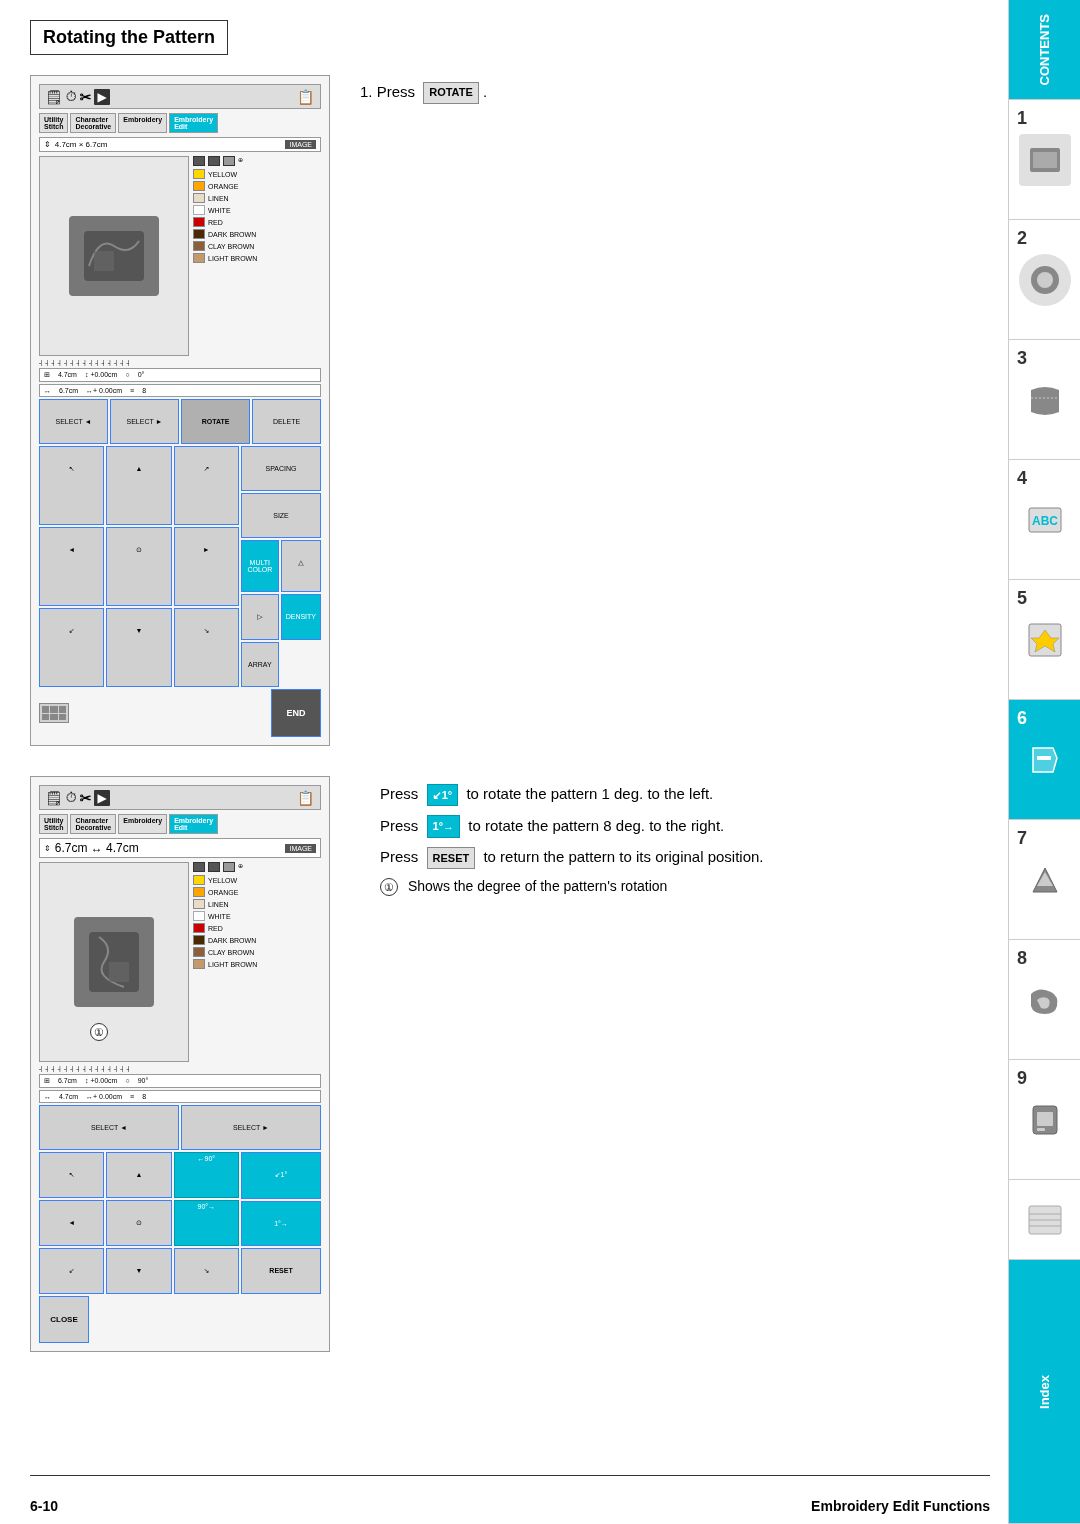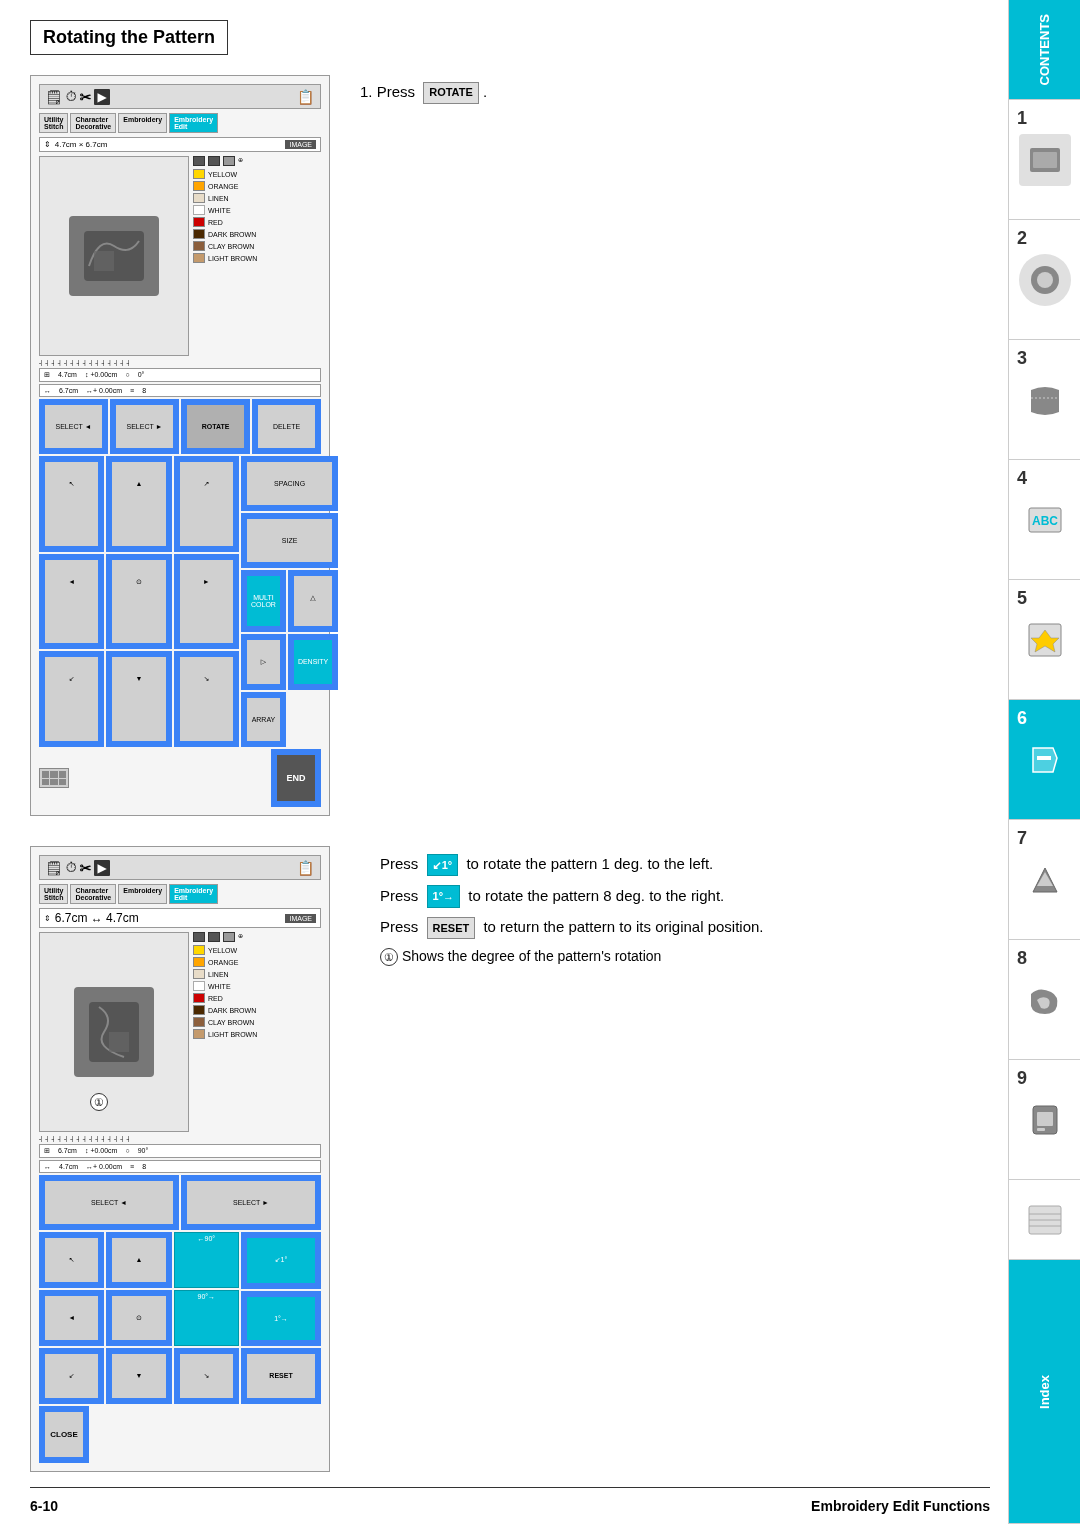--- a/index.html
+++ b/index.html
@@ -194,7 +194,7 @@
 
     .panel-btn {
       background: #d0d0d0;
-      border: 6px solid #3b82f6;
+      border: 1px solid #3b82f6;
       padding: 18px 4px;
       font-size: 7px;
       text-align: center;

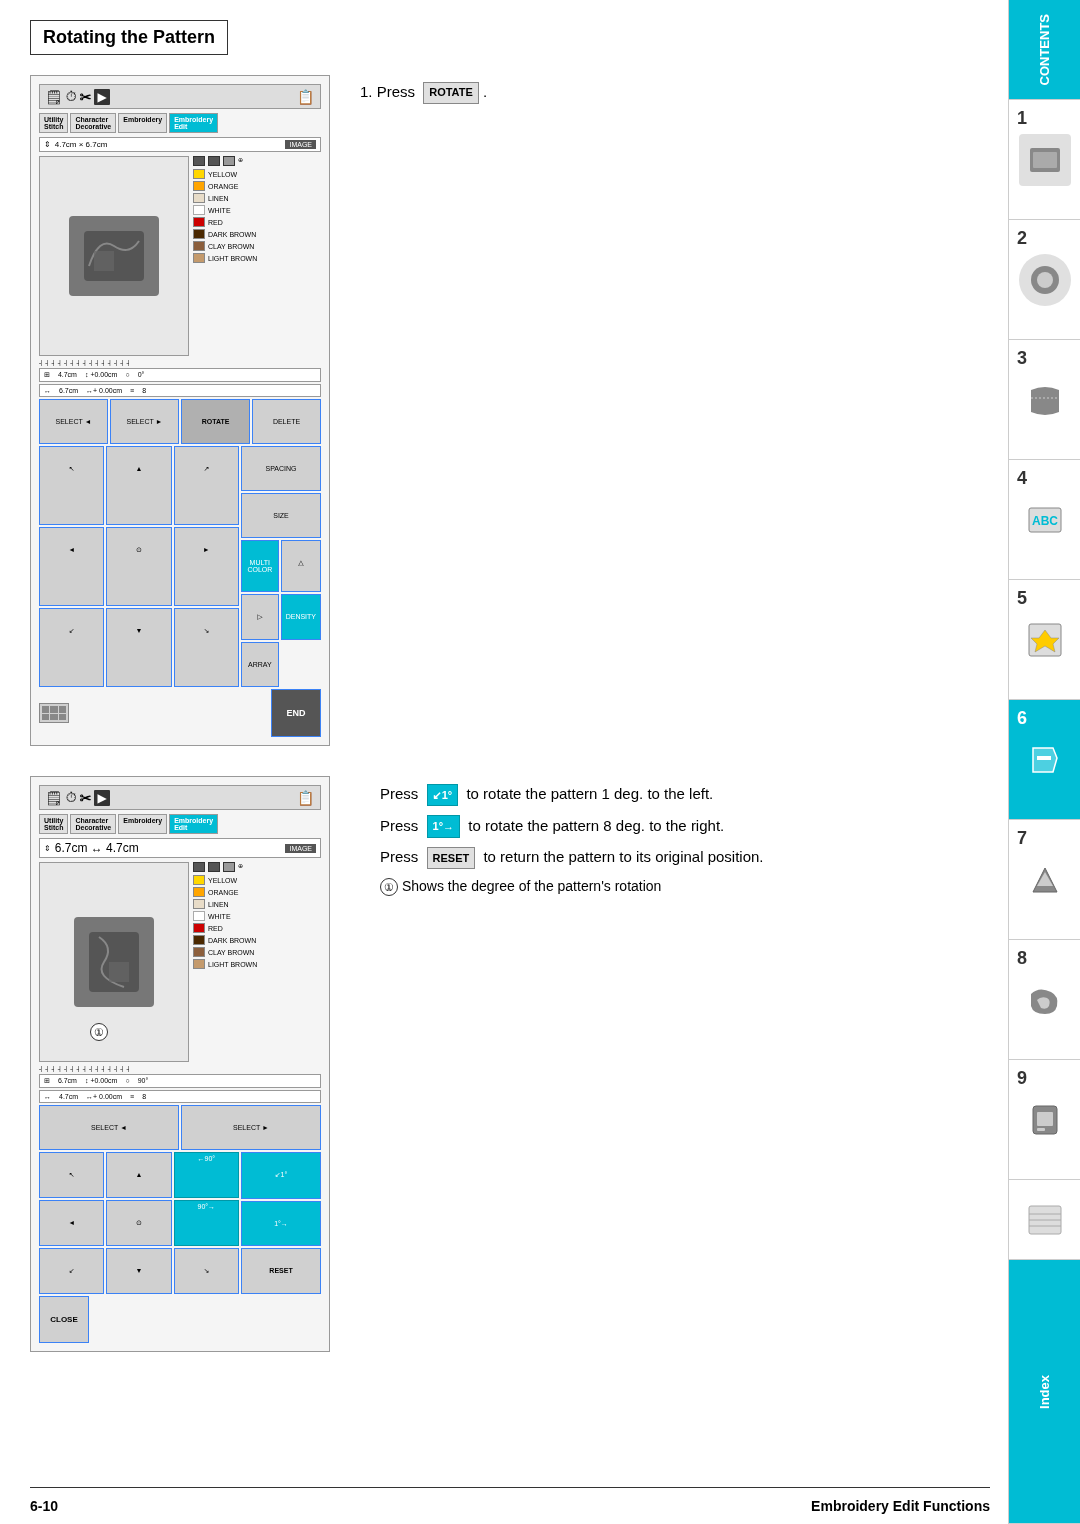--- a/index.html
+++ b/index.html
@@ -786,7 +786,7 @@
 
       <div class="circled-note" style="margin-top:8px; margin-bottom:16px;">
         <span class="circle-num">①</span>
-        <span style="">Shows the degree of the pattern's rotation</span>
+        <span style="margin-left:6px;">Shows the degree of the pattern's rotation</span>
       </div>
 
 

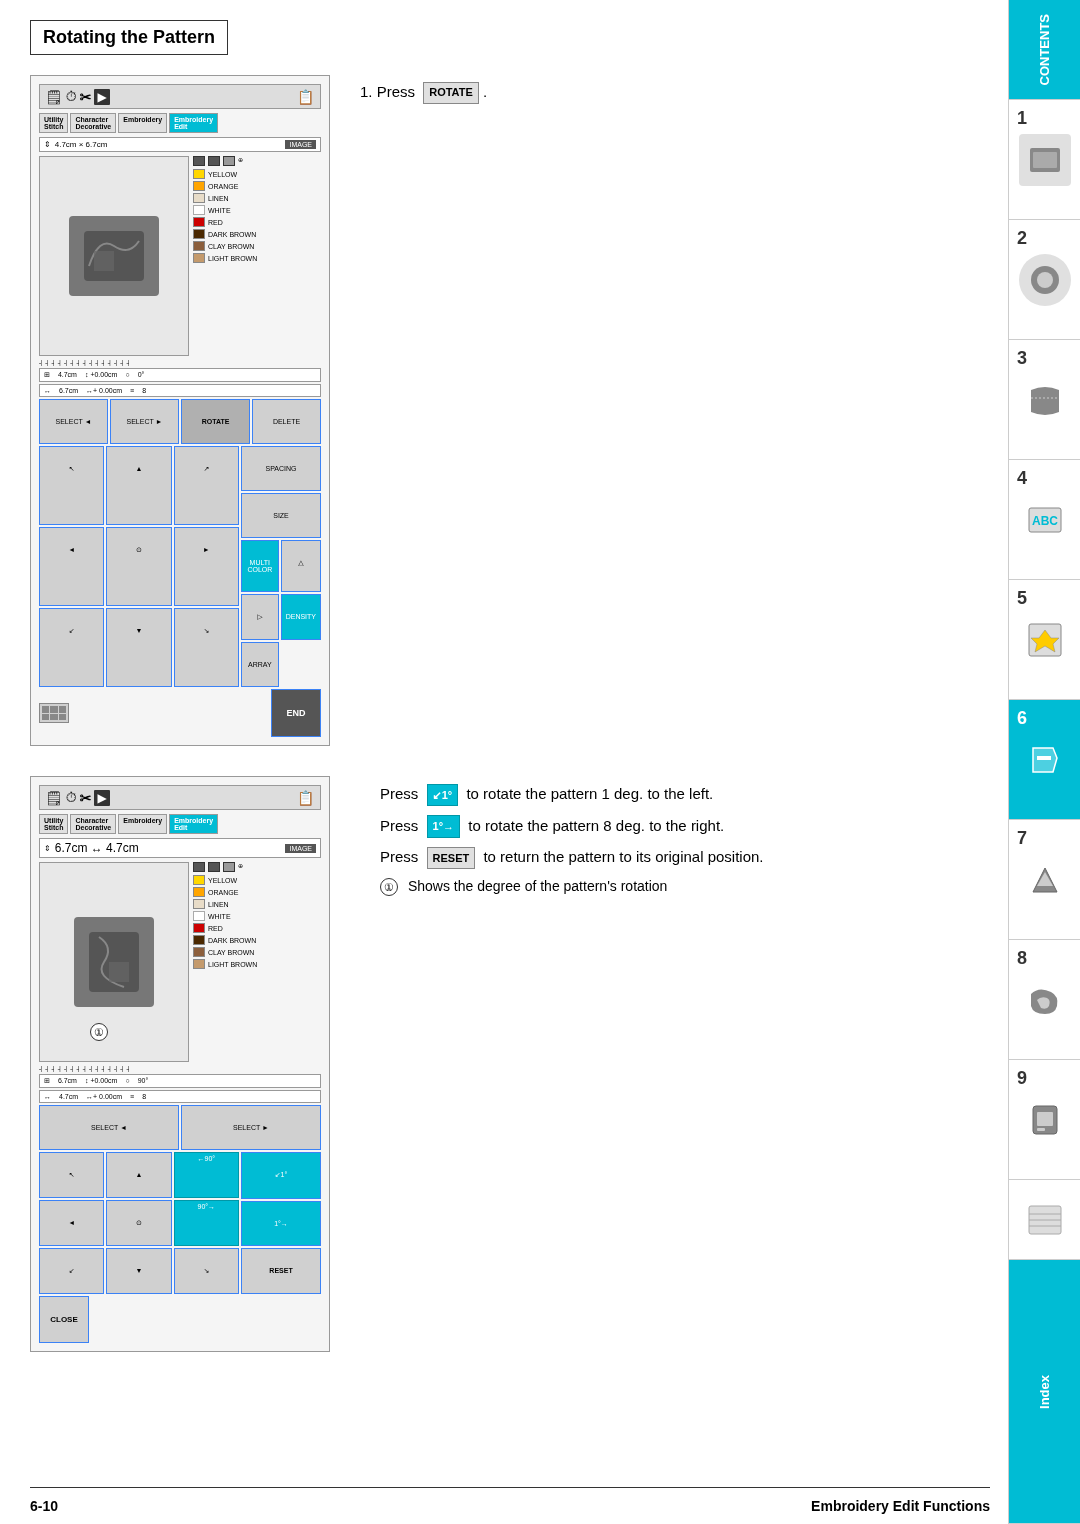--- a/index.html
+++ b/index.html
@@ -293,7 +293,7 @@
       display: flex;
       justify-content: space-between;
       border-top: 1px solid #333;
-      padding-top: 10px;
+      padding-top: 22px;
       font-size: 14px;
     }
 

